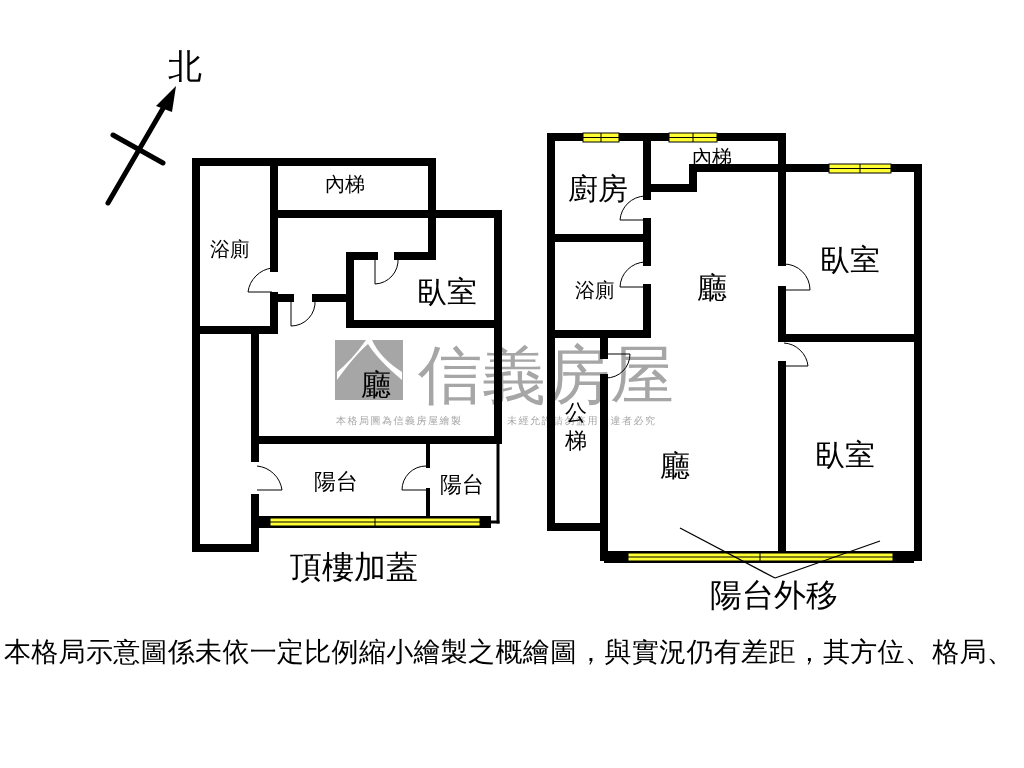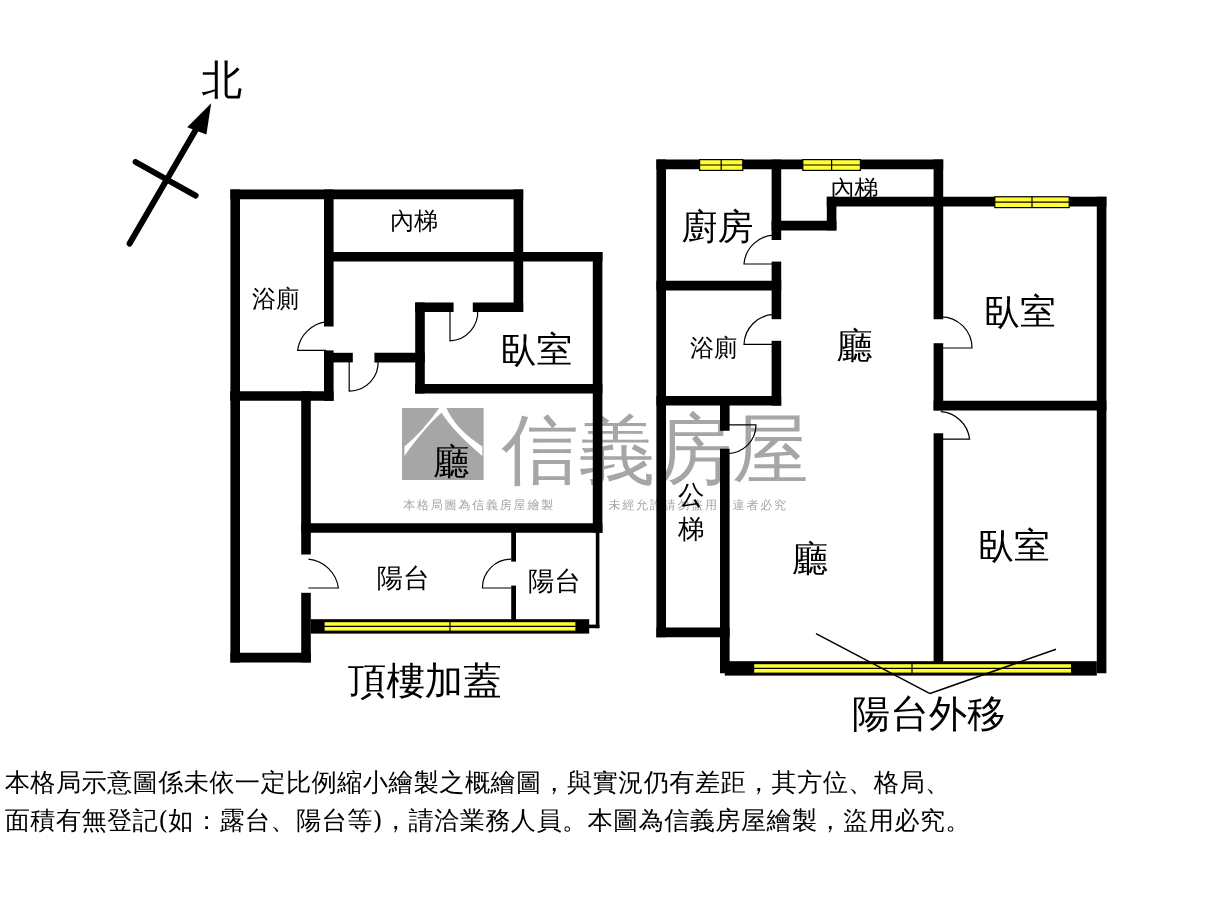--- a/index.html
+++ b/index.html
@@ -7,7 +7,7 @@
     svg.plan { position: absolute; left: 0; top: 0; }
     .room-label { font-family: "DejaVu Serif", "Liberation Serif", serif; fill: #000; }
     .wm-text { font-family: "DejaVu Sans", "Liberation Sans", sans-serif; fill: #a6a6a6; }
-    .disclaimer { position: absolute; left: 4px; top: 636px; width: 1020px; font-family: "DejaVu Serif", "Liberation Serif", serif; font-size: 21px; line-height: 32px; color: #000; letter-spacing: 0.3px; }
+    .disclaimer { position: absolute; left: 4px; top: 636px; width: 1020px; font-family: "DejaVu Serif", "Liberation Serif", serif; font-size: 27px; line-height: 32px; color: #000; letter-spacing: 0.3px; }
     .disclaimer div { white-space: nowrap; }
   </style>
 </head>

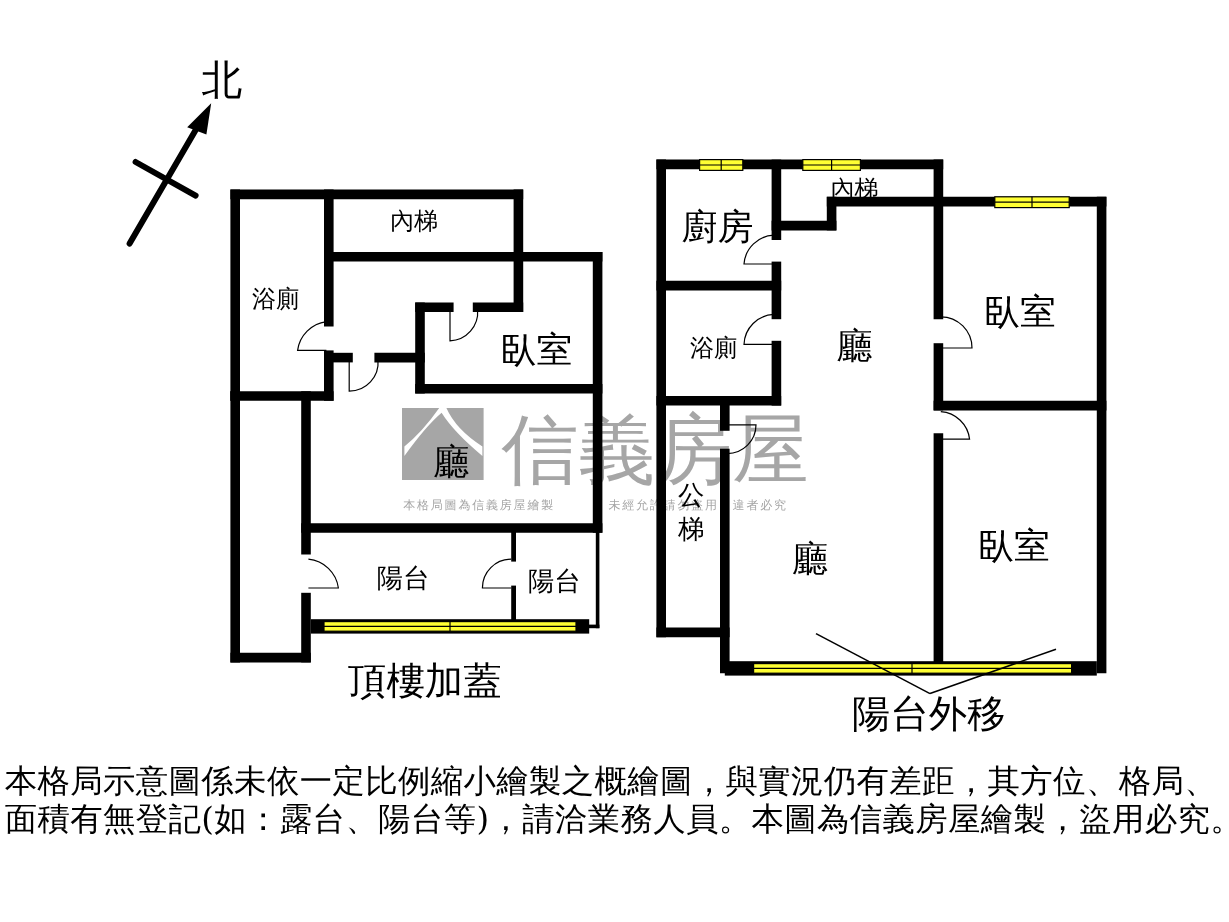--- a/index.html
+++ b/index.html
@@ -168,7 +168,6 @@
 
 <div class="disclaimer">
   <div>本格局示意圖係未依一定比例縮小繪製之概繪圖，與實況仍有差距，其方位、格局、</div>
-  <div>面積有無登記(如：露台、陽台等)，請洽業務人員。本圖為信義房屋繪製，盜用必究。</div>
 </div>
 
 </body></html>

